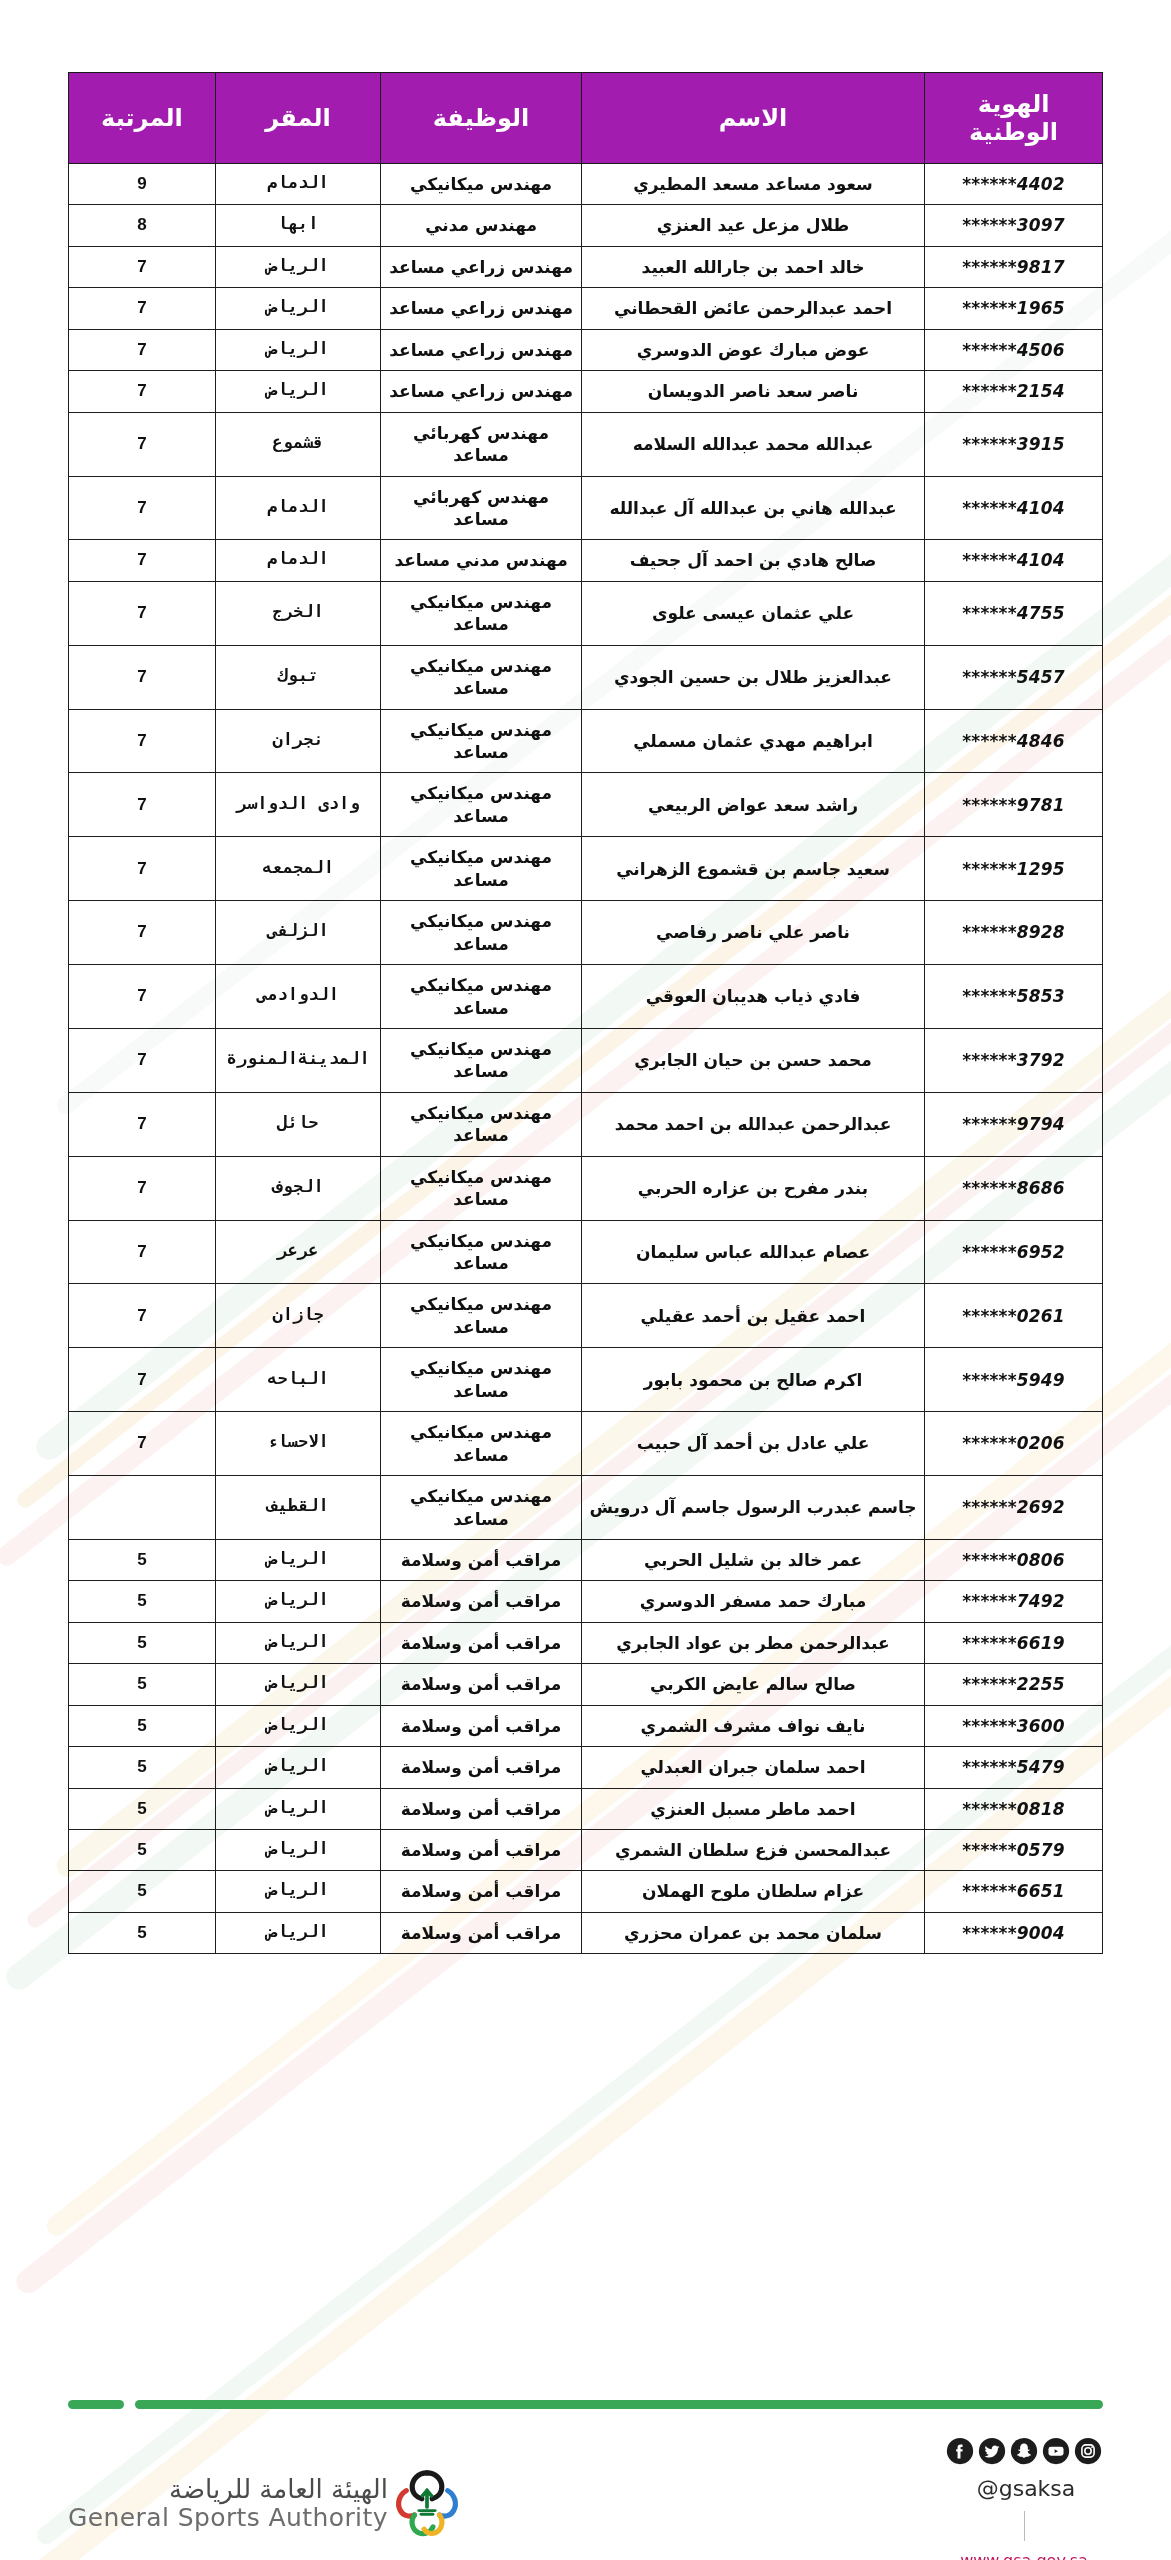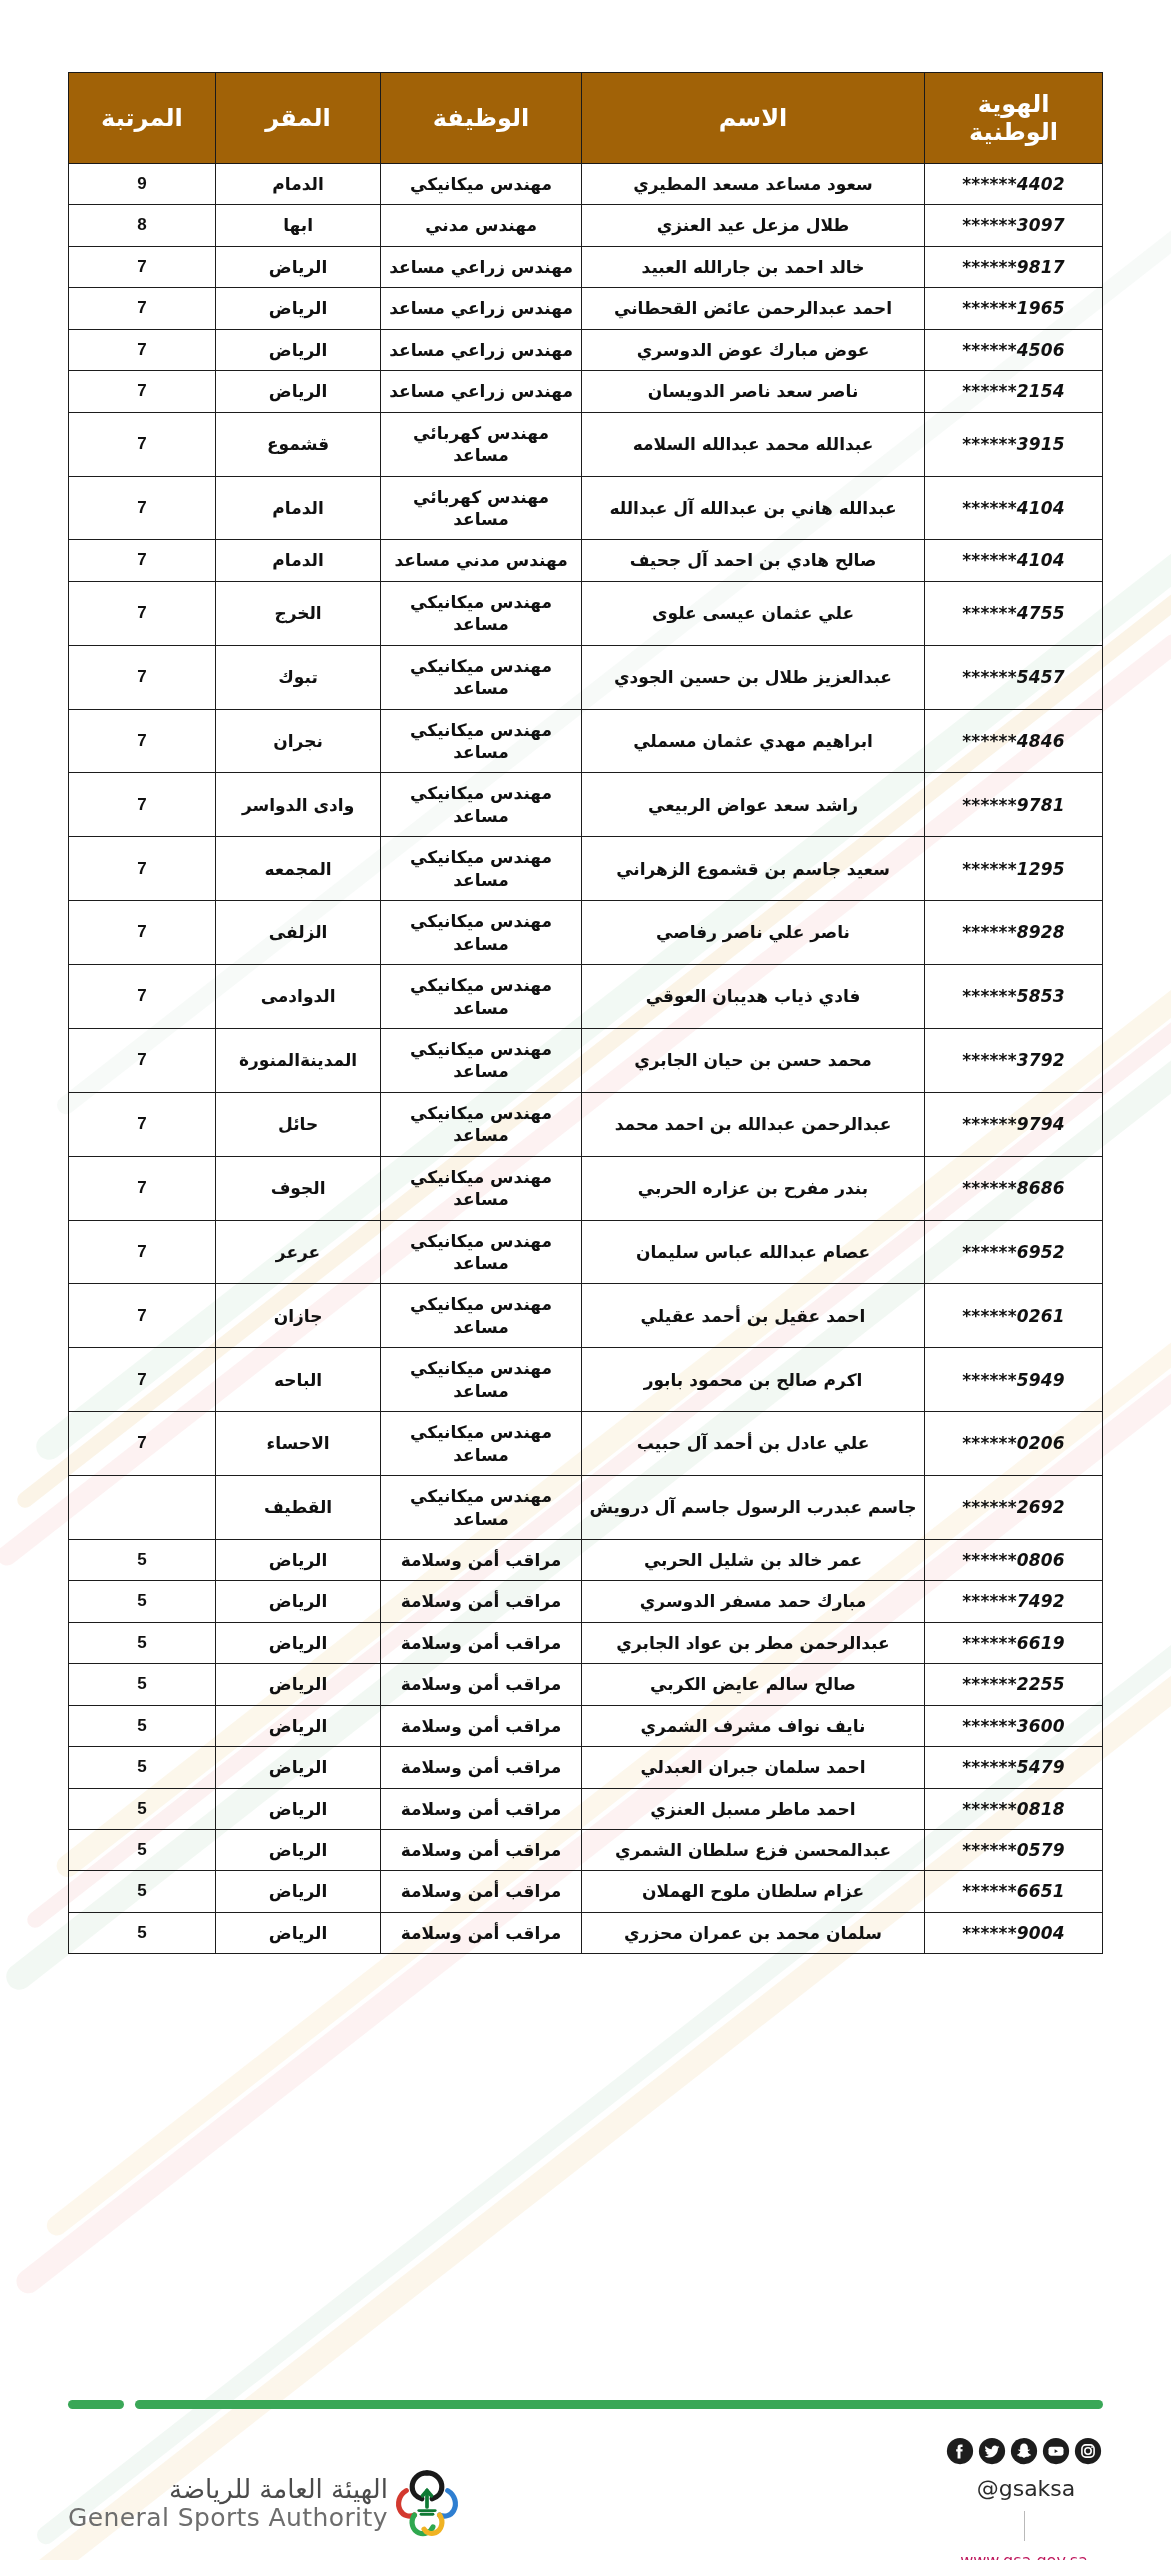--- a/index.html
+++ b/index.html
@@ -54,7 +54,7 @@
     background: transparent;
   }
   table.roster th {
-    background: #a16207;
+    background: #a21caf;
     color: #ffffff;
     font-size: 24px;
     font-weight: bold;

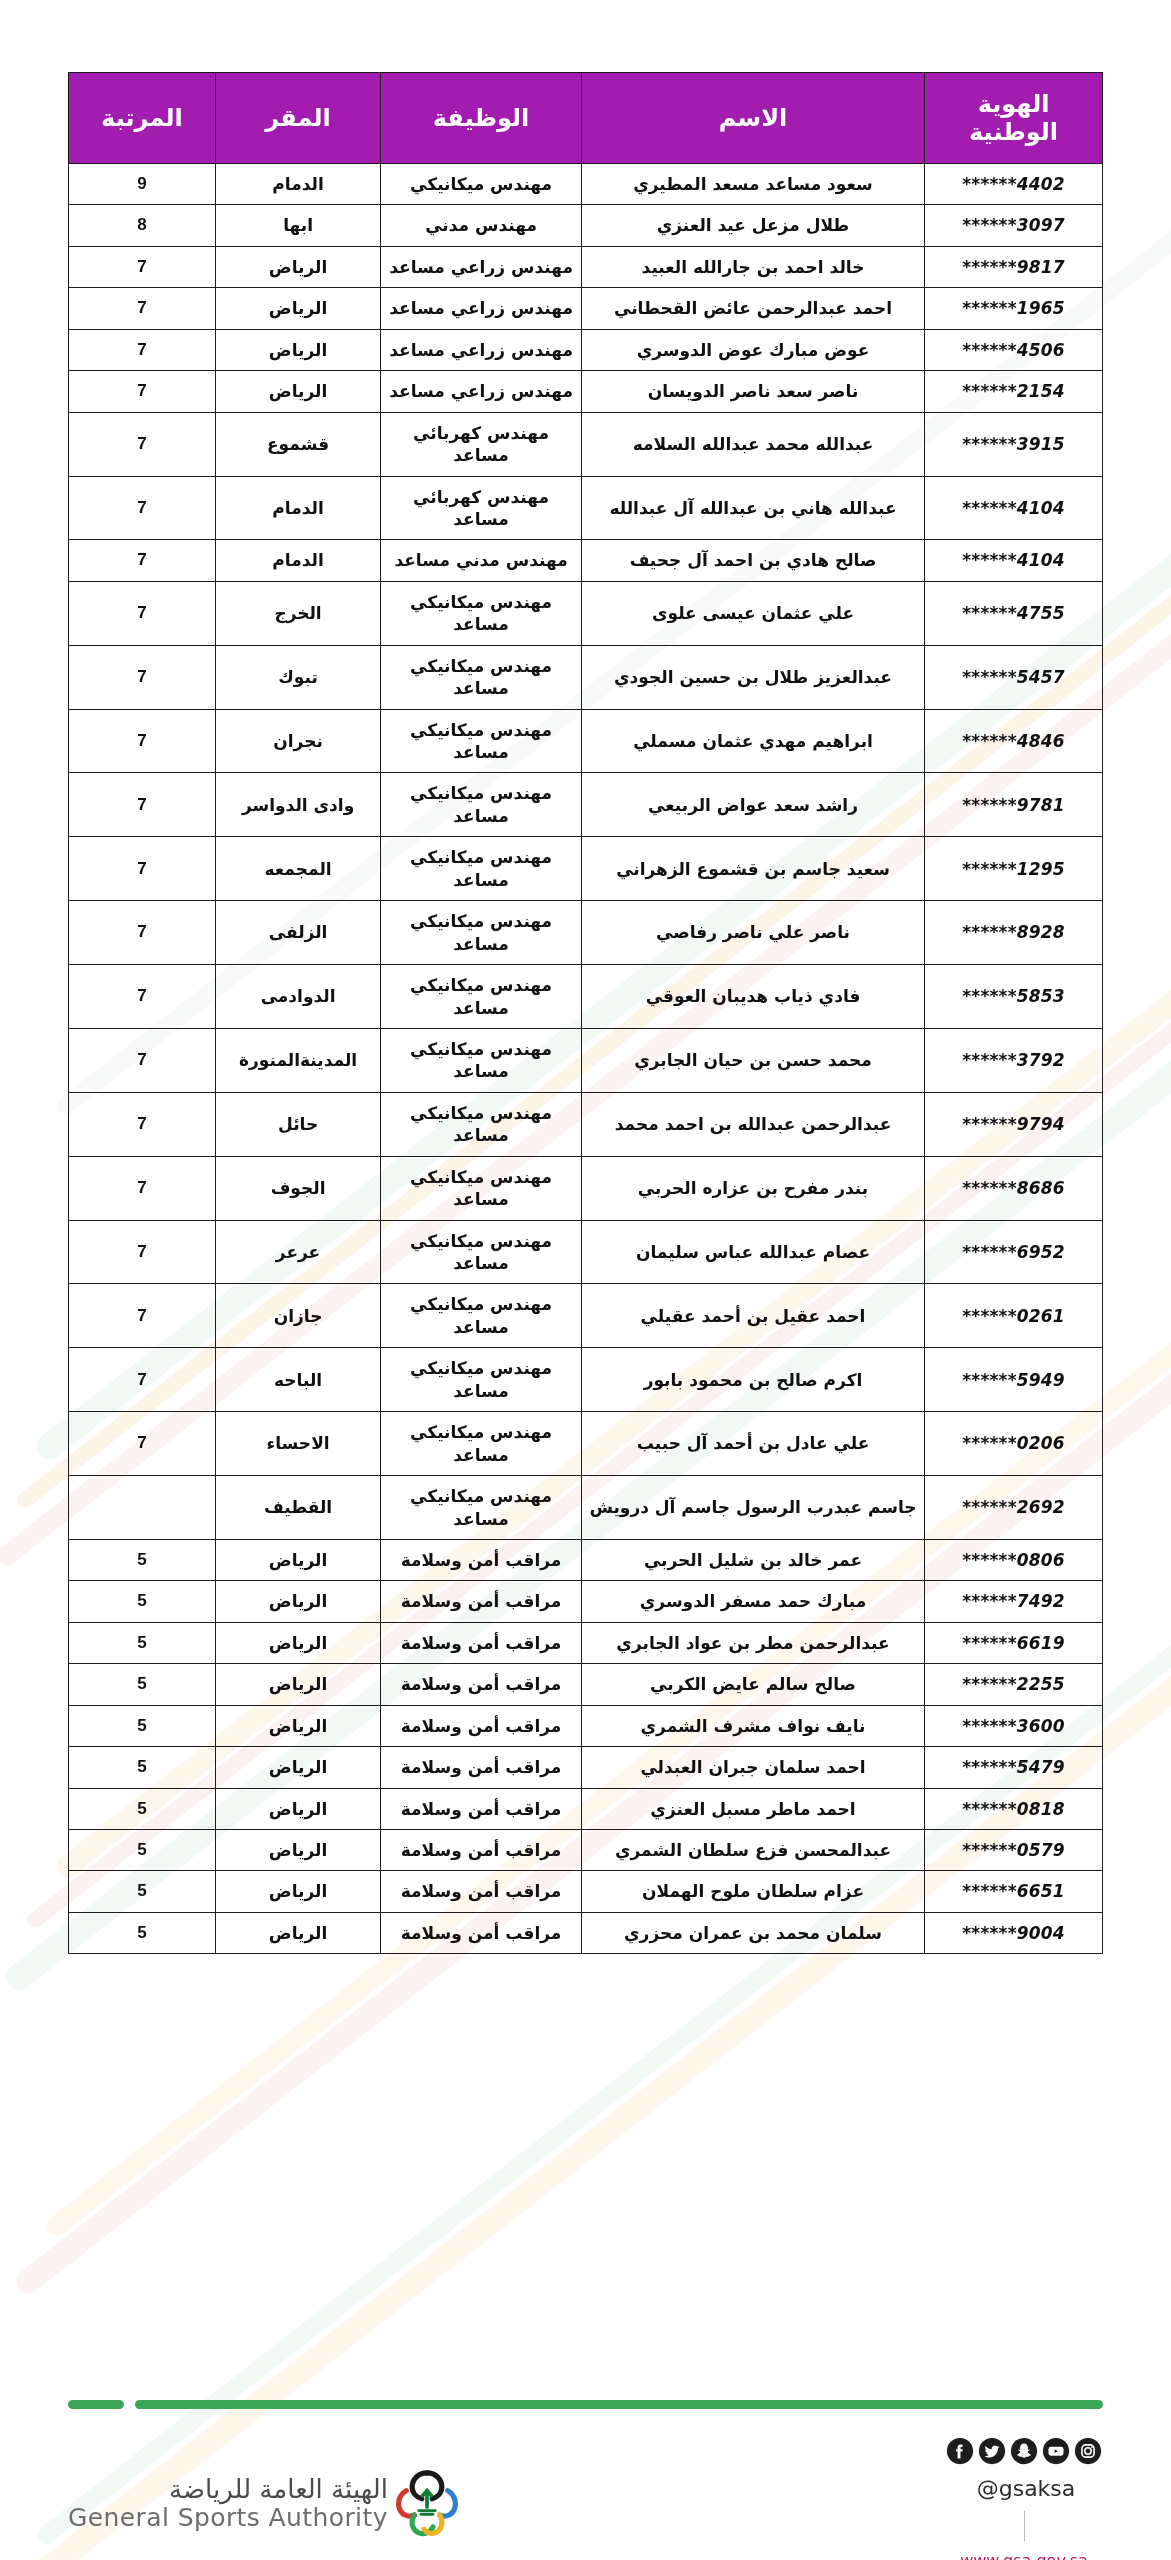--- a/index.html
+++ b/index.html
@@ -83,7 +83,7 @@
   td.cell-id   { font-size: 16.5px; letter-spacing: 0.2px; font-style: italic; }
   td.cell-name { font-size: 17px; }
   td.cell-job  { font-size: 17px; }
-  td.cell-site { font-size: 17px; }
+  td.cell-site { font-size: 17px; font-family: Liberation Mono, monospace; }
   td.cell-rank { font-size: 18px; font-family: "Liberation Sans", sans-serif; }
 
   

